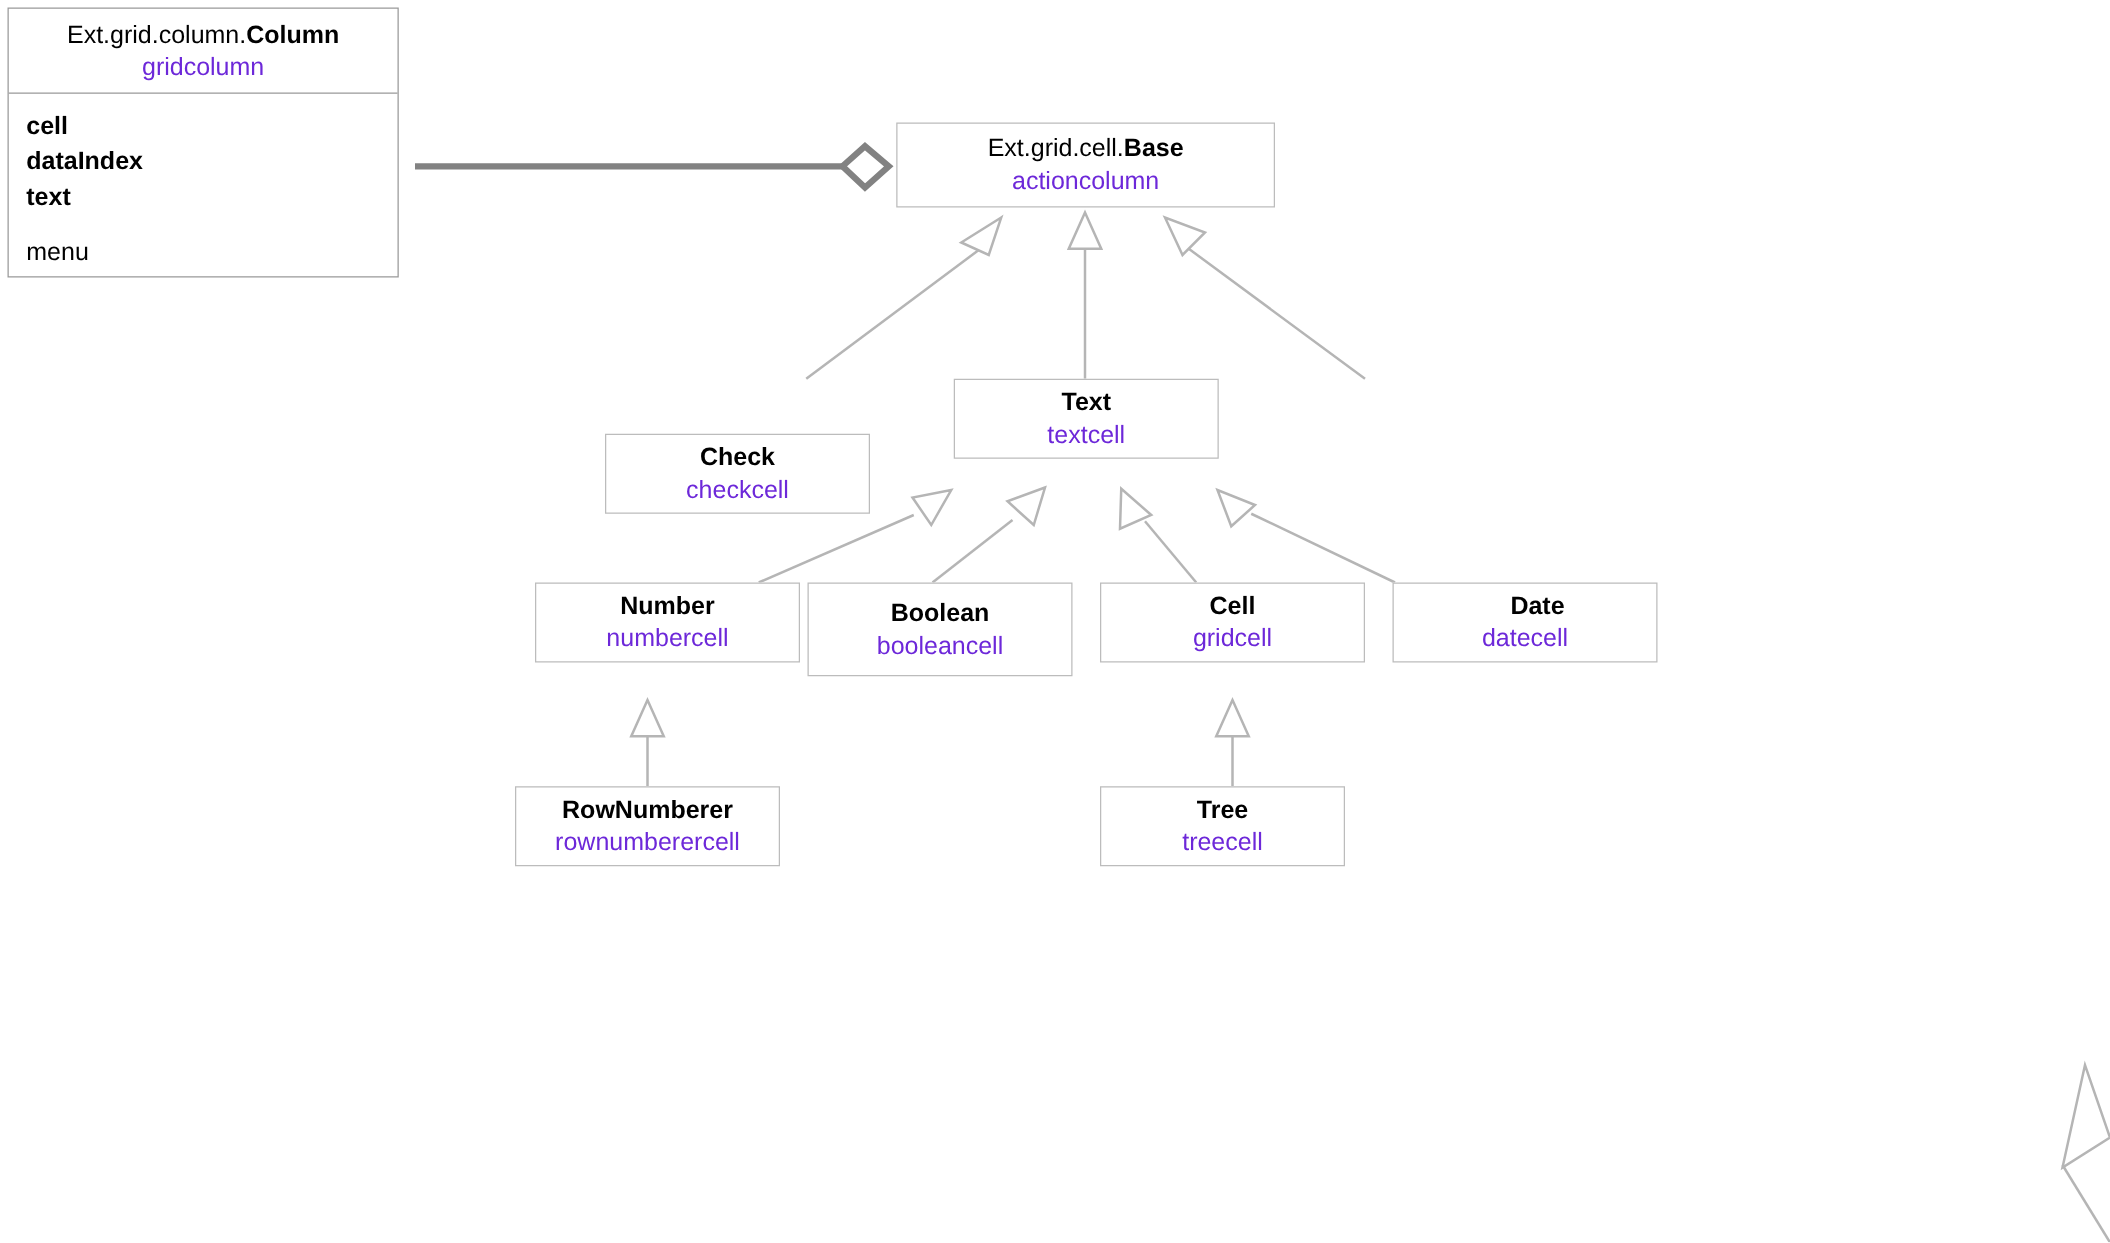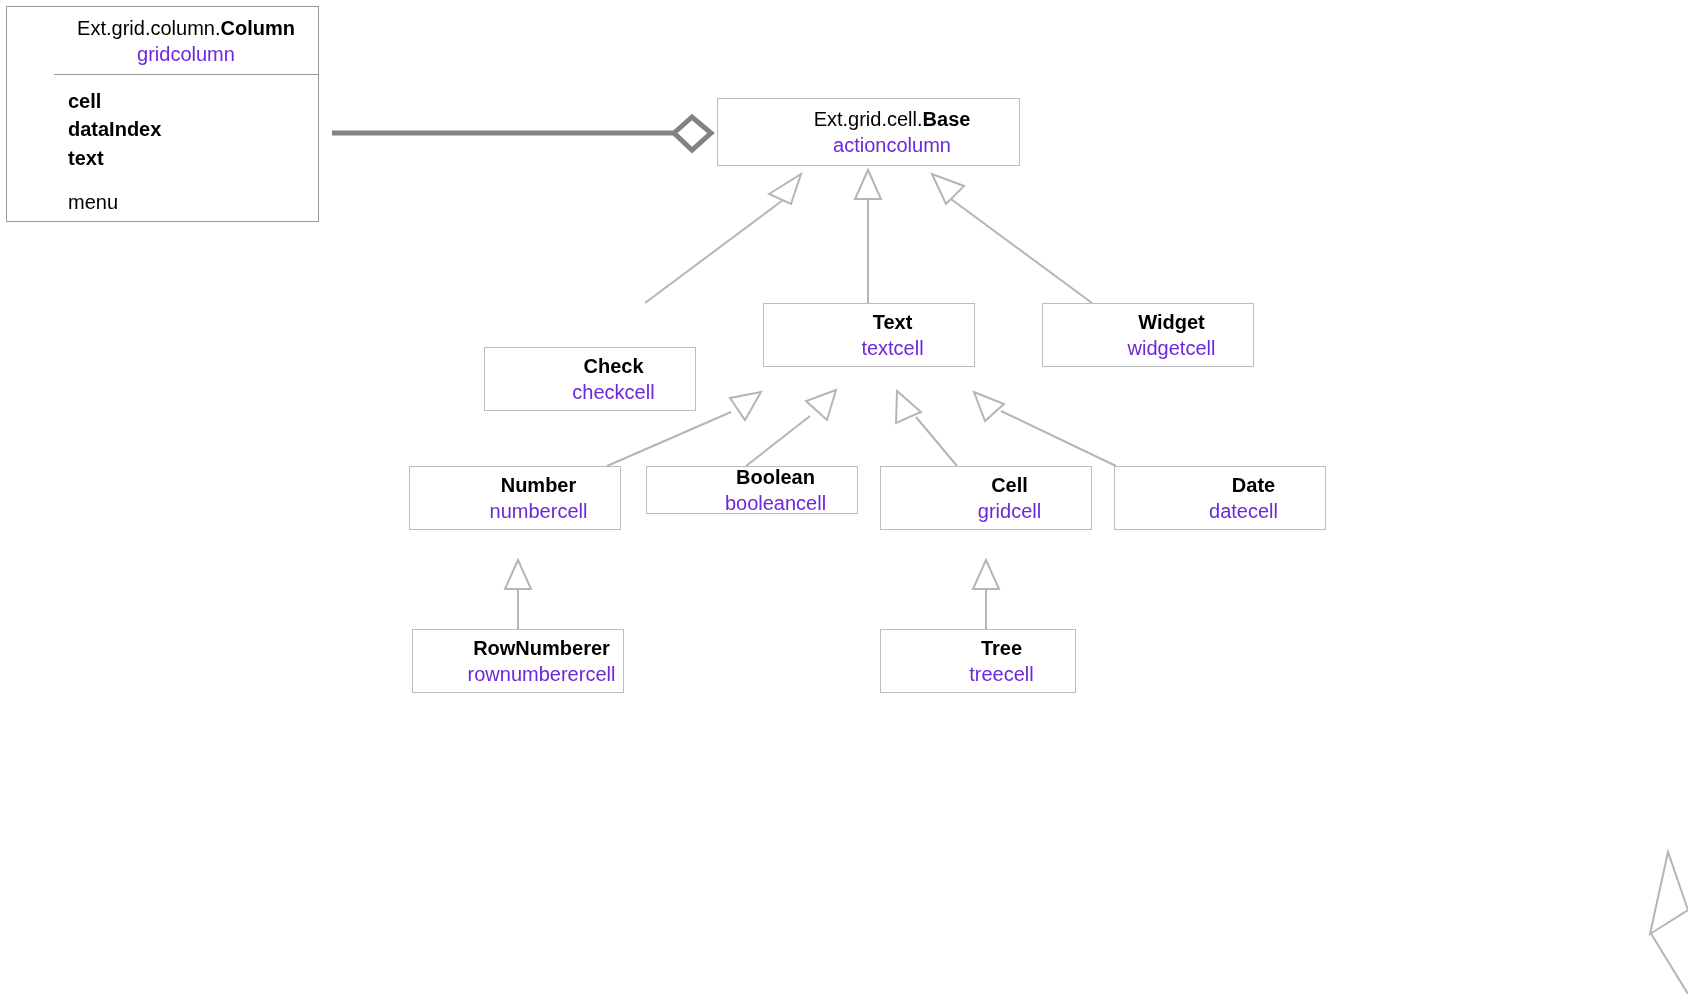--- a/index.html
+++ b/index.html
@@ -36,7 +36,6 @@
     align-items: center;
     justify-content: center;
     z-index: 3;
-    padding-left: 47px;
   }
   .node .title {
     font-size: 20px;

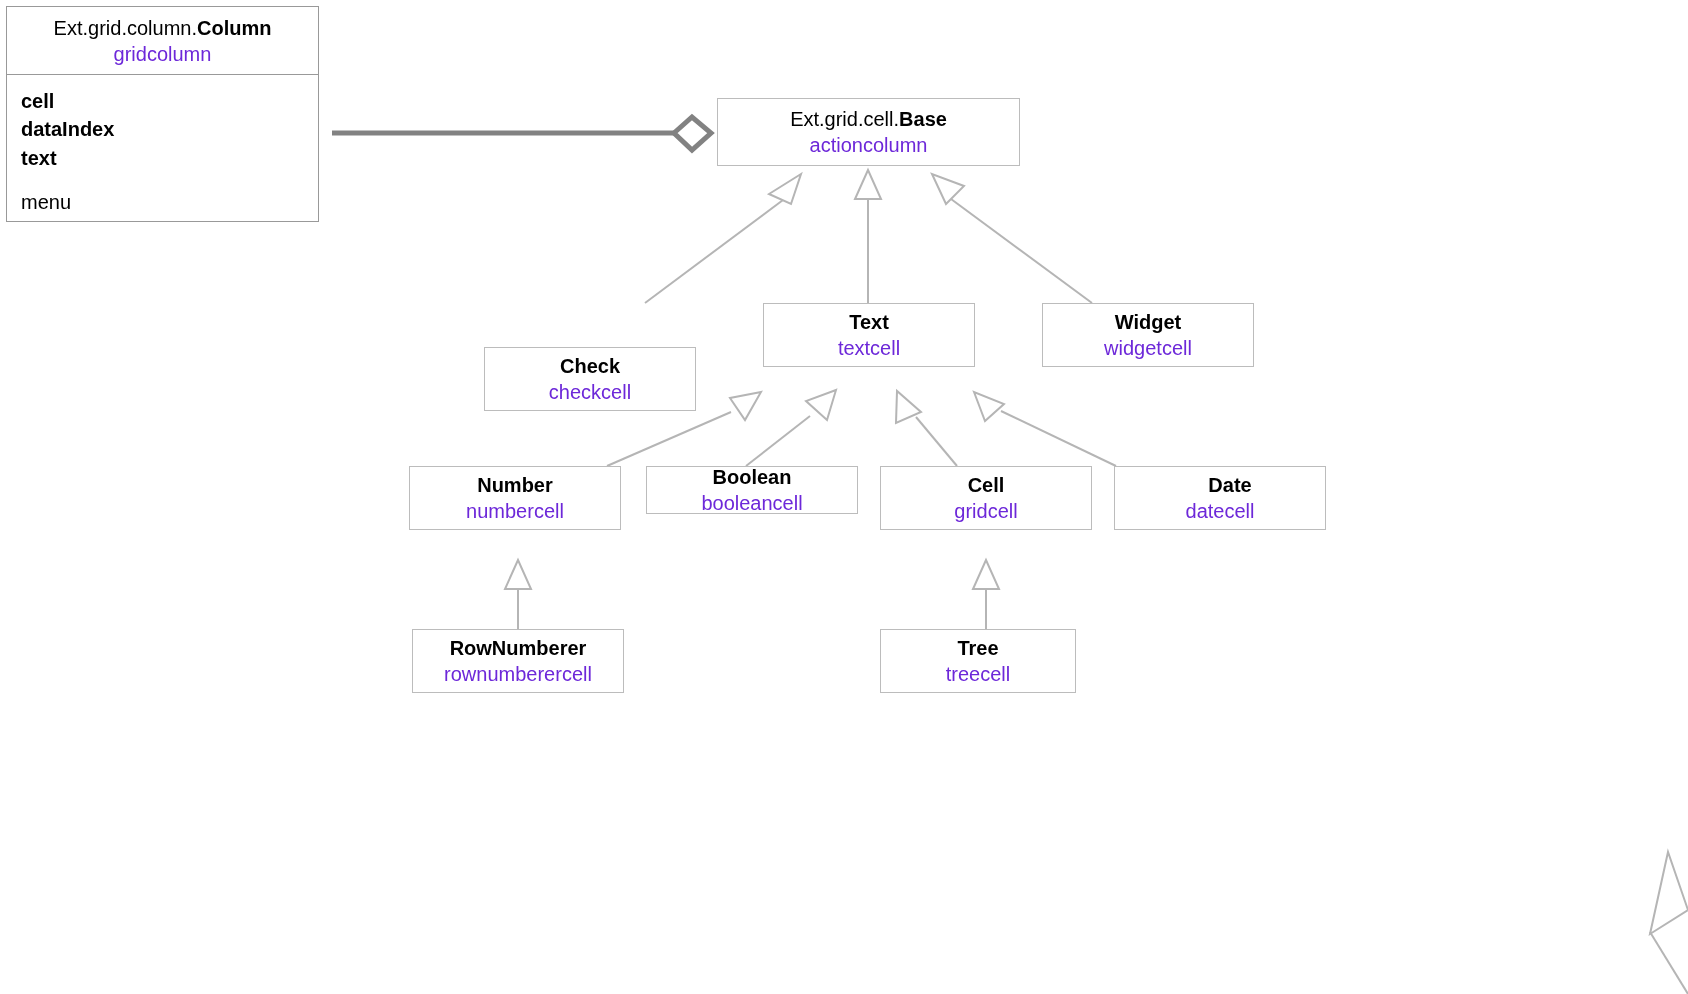--- a/index.html
+++ b/index.html
@@ -189,10 +189,6 @@
     <div class="alias">textcell</div>
   </div>
 
-  <div class="node" id="node-widget" style="left:1042px; top:303px; width:212px; height:64px;">
-    <div class="title cls" style="font-weight:700;">Widget</div>
-    <div class="alias">widgetcell</div>
-  </div>
 
   <div class="node" id="node-number" style="left:409px; top:466px; width:212px; height:64px;">
     <div class="title cls" style="font-weight:700;">Number</div>

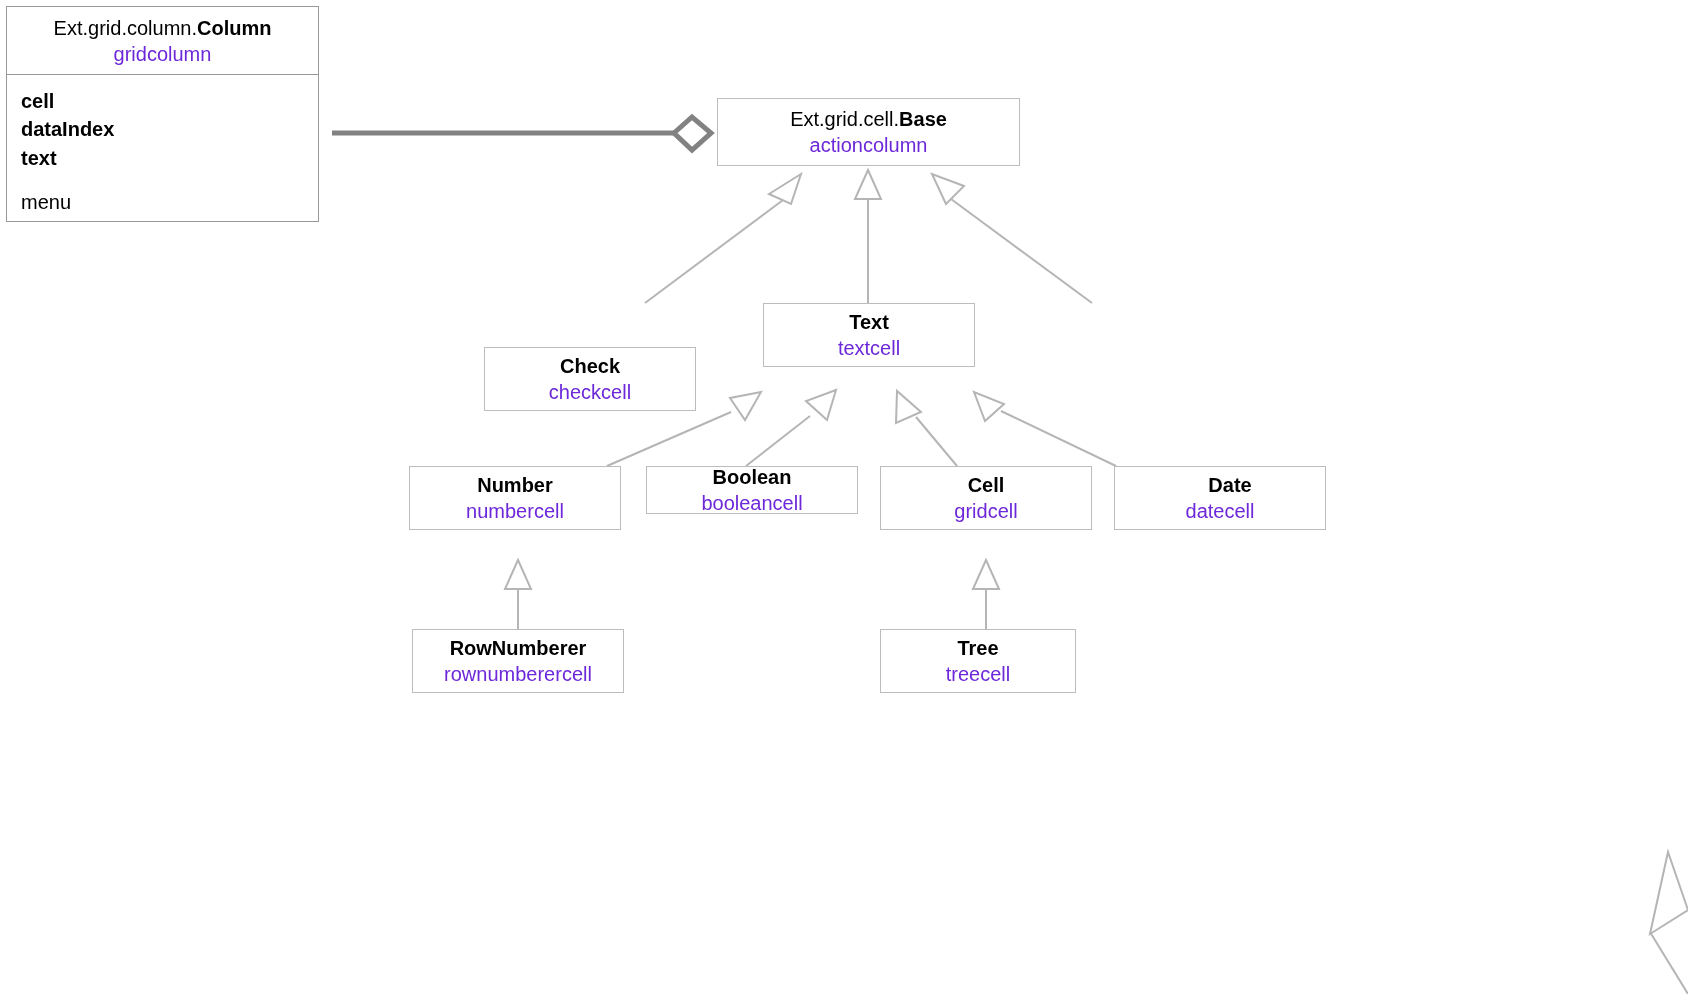--- a/index.html
+++ b/index.html
@@ -190,7 +190,7 @@
   </div>
 
 
-  <div class="node" id="node-number" style="left:409px; top:466px; width:212px; height:64px;">
+  <div class="node" id="node-number" style="left:428px; top:466px; width:212px; height:64px;">
     <div class="title cls" style="font-weight:700;">Number</div>
     <div class="alias">numbercell</div>
   </div>

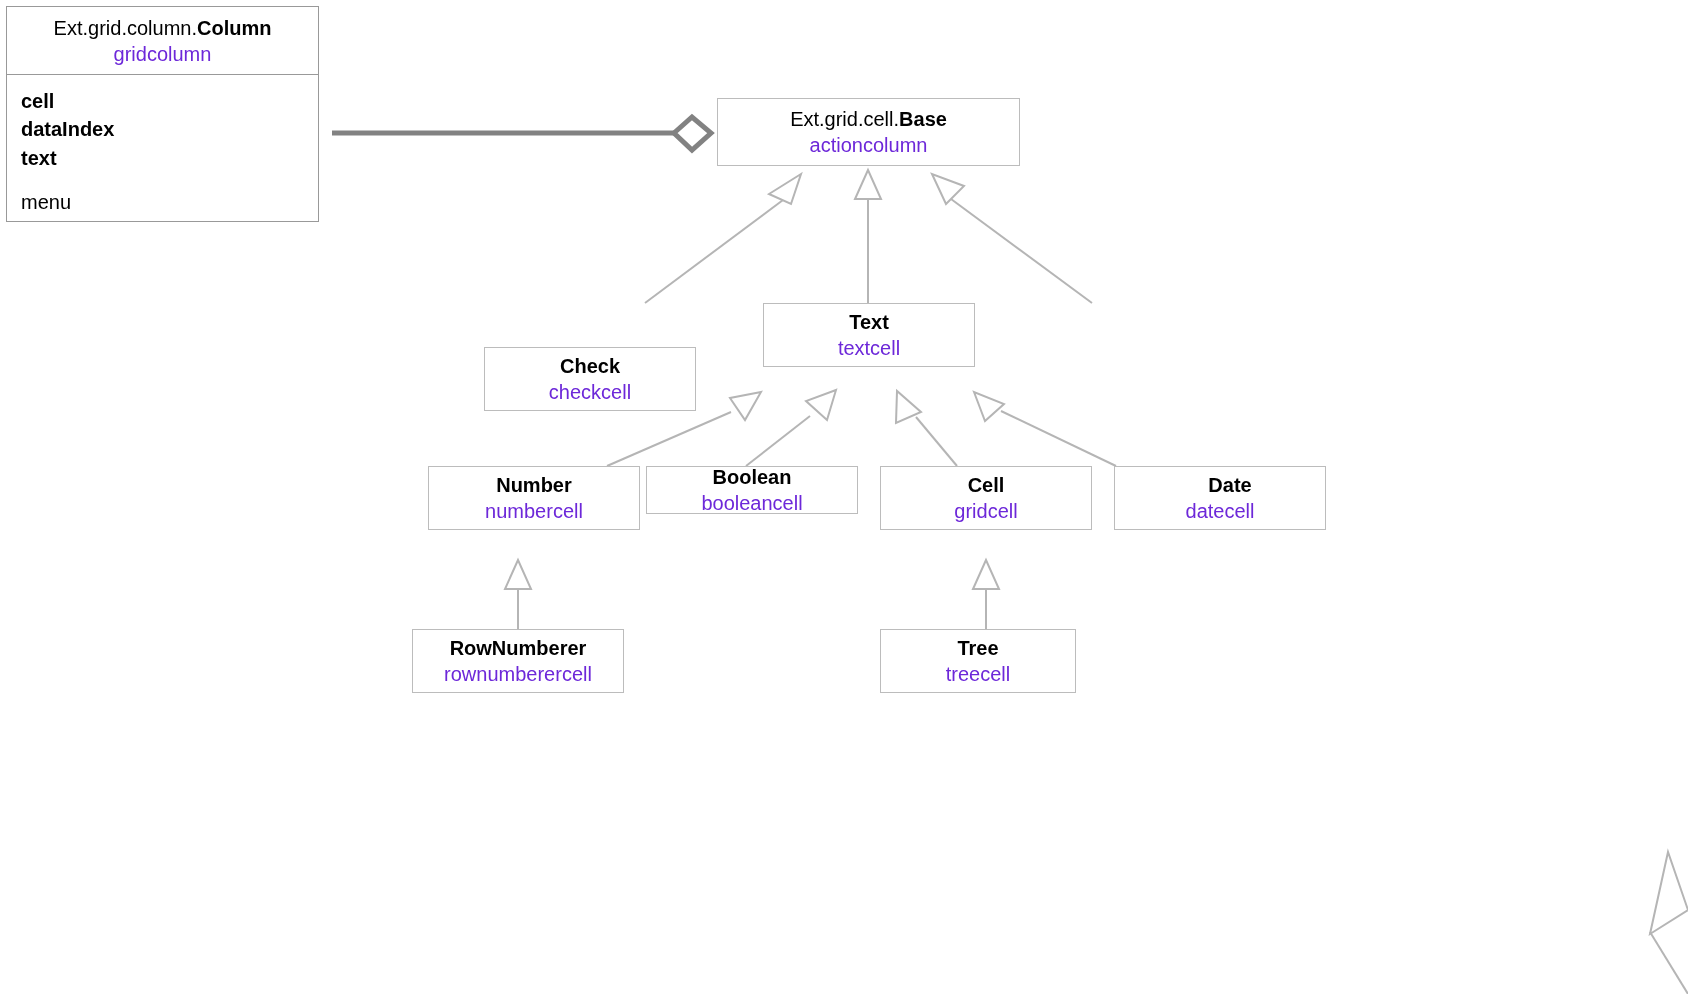--- a/index.html
+++ b/index.html
@@ -195,7 +195,7 @@
     <div class="alias">numbercell</div>
   </div>
 
-  <div class="node" id="node-boolean" style="left:646px; top:466px; width:212px; height:48px;">
+  <div class="node" id="node-boolean" style="left:646px; top:466px; width:212px; height:75px;">
     <div class="title cls" style="font-weight:700;">Boolean</div>
     <div class="alias">booleancell</div>
   </div>

